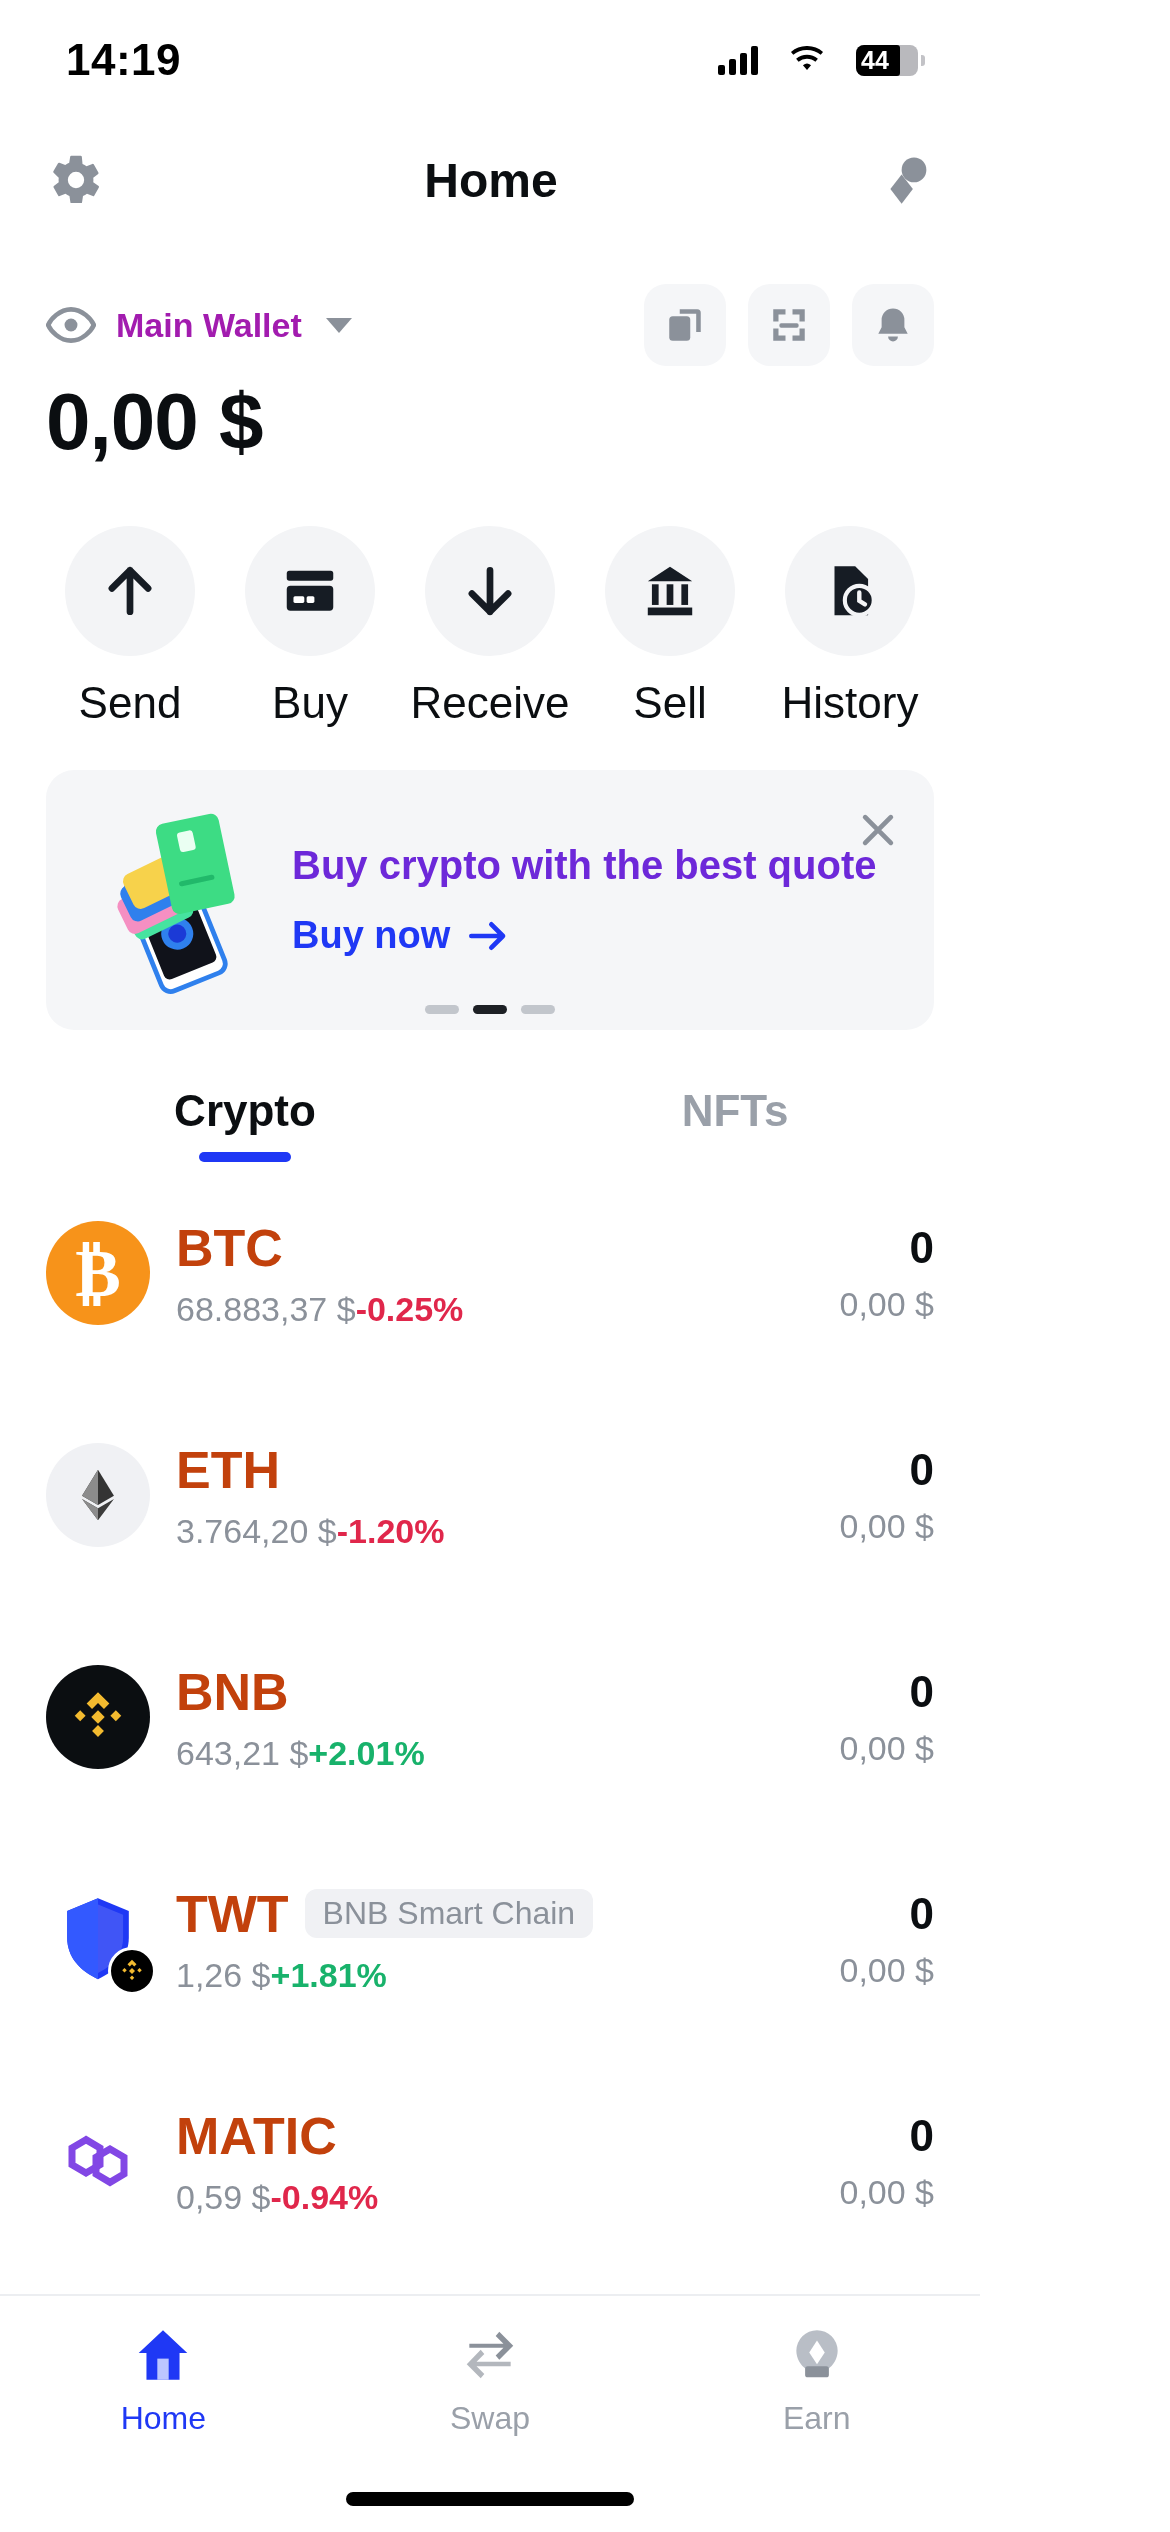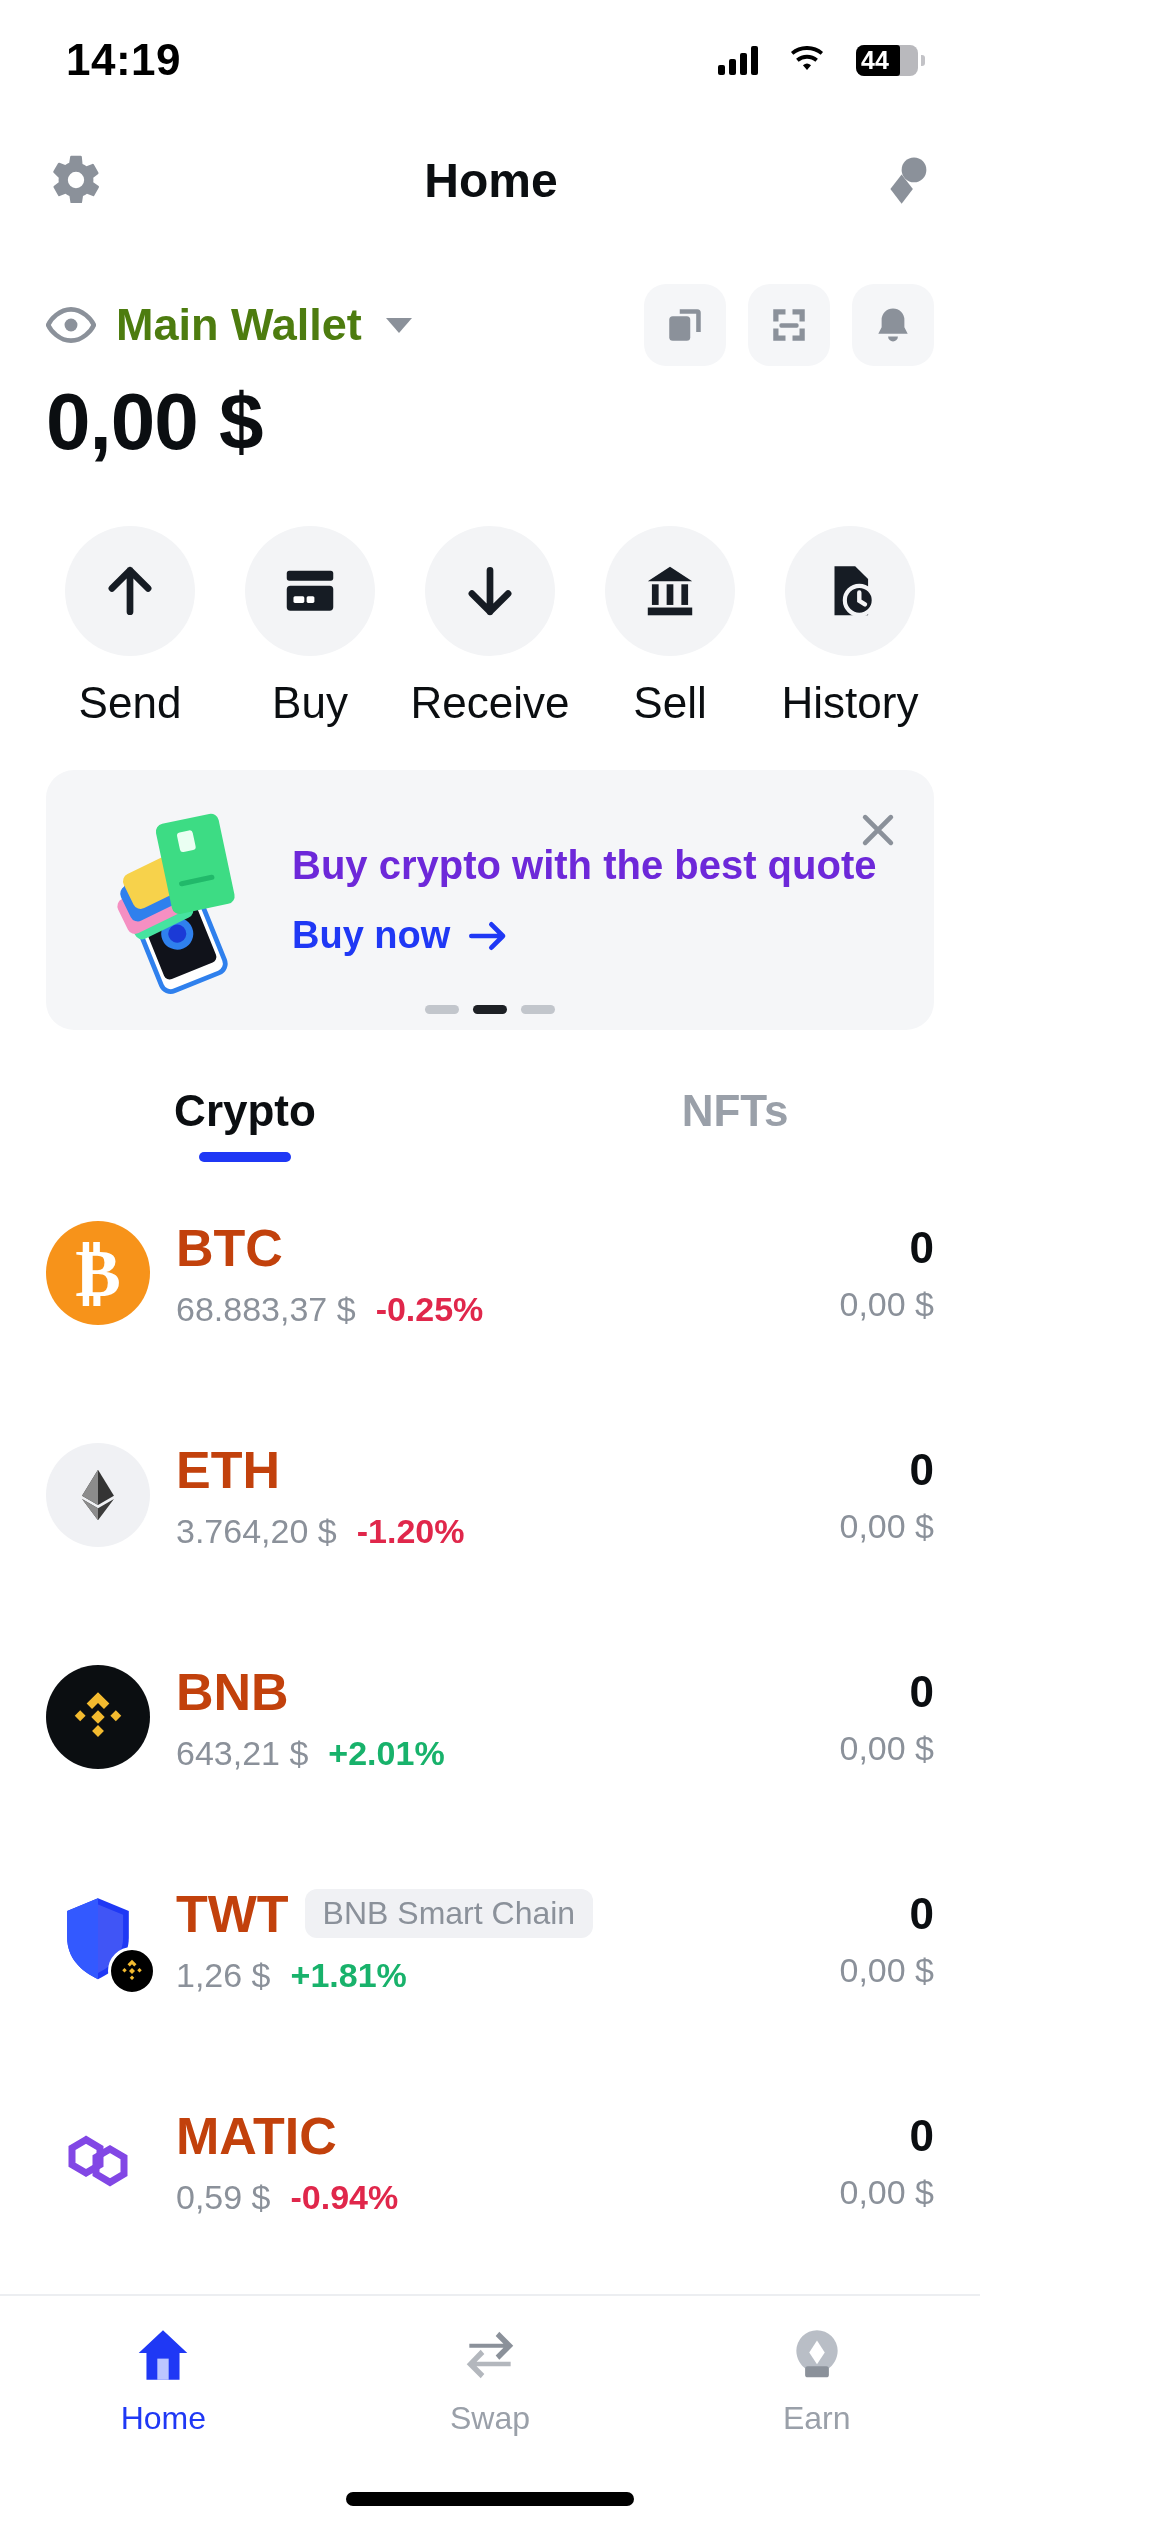--- a/index.html
+++ b/index.html
@@ -61,7 +61,7 @@
     padding:44px 46px 0;
   }
   .wallet-left { display:flex; align-items:center; gap:20px; }
-  .wallet-name { font-size:45px; font-weight:600; color:#4d7c0f; }
+  .wallet-name { font-size:34px; font-weight:600; color:#a21caf; }
   .caret { width:0;height:0;border-left:13px solid transparent;
            border-right:13px solid transparent;border-top:15px solid #8b919a; margin-left:4px;}
   .wallet-actions { display:flex; gap:22px; }

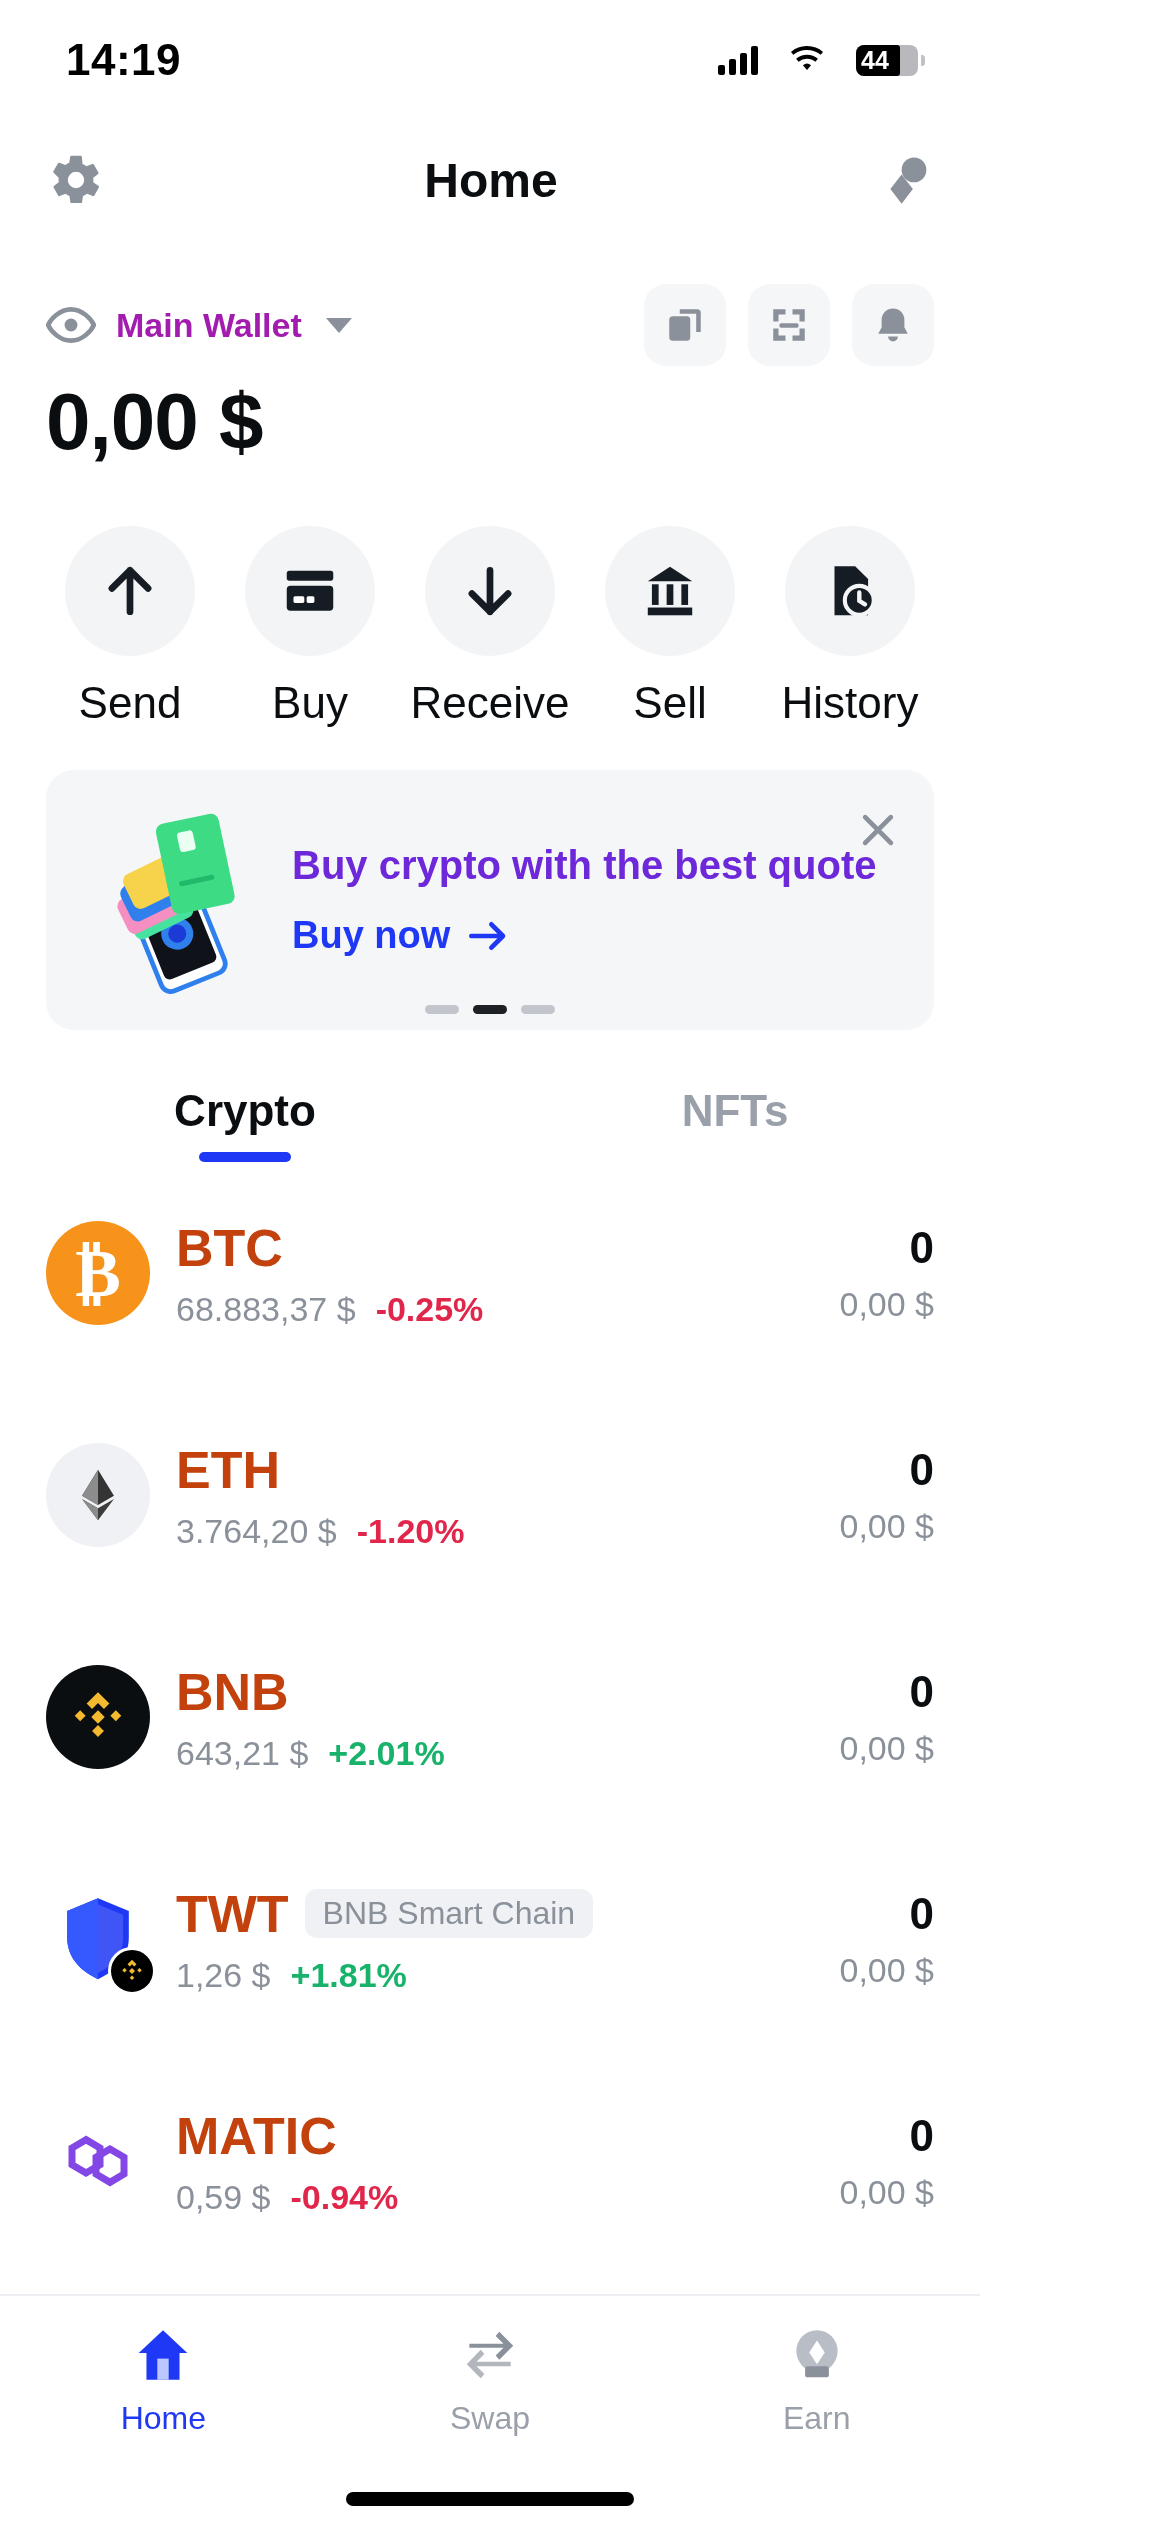--- a/index.html
+++ b/index.html
@@ -132,7 +132,7 @@
     background:#f0f1f4; border-radius:12px; padding:6px 18px;
     font-size:32px; color:#8b919a; font-weight:500;
   }
-  .coin-sub { margin-top:12px; display:flex; align-items:center; gap:20px; }
+  .coin-sub { margin-top:12px; display:flex; align-items:center; gap:0; }
   .coin-price { font-size:34px; color:#8b919a; }
   .coin-chg { font-size:34px; font-weight:700; }
   .up { color:#18b26b; } .down { color:#e0274b; }

